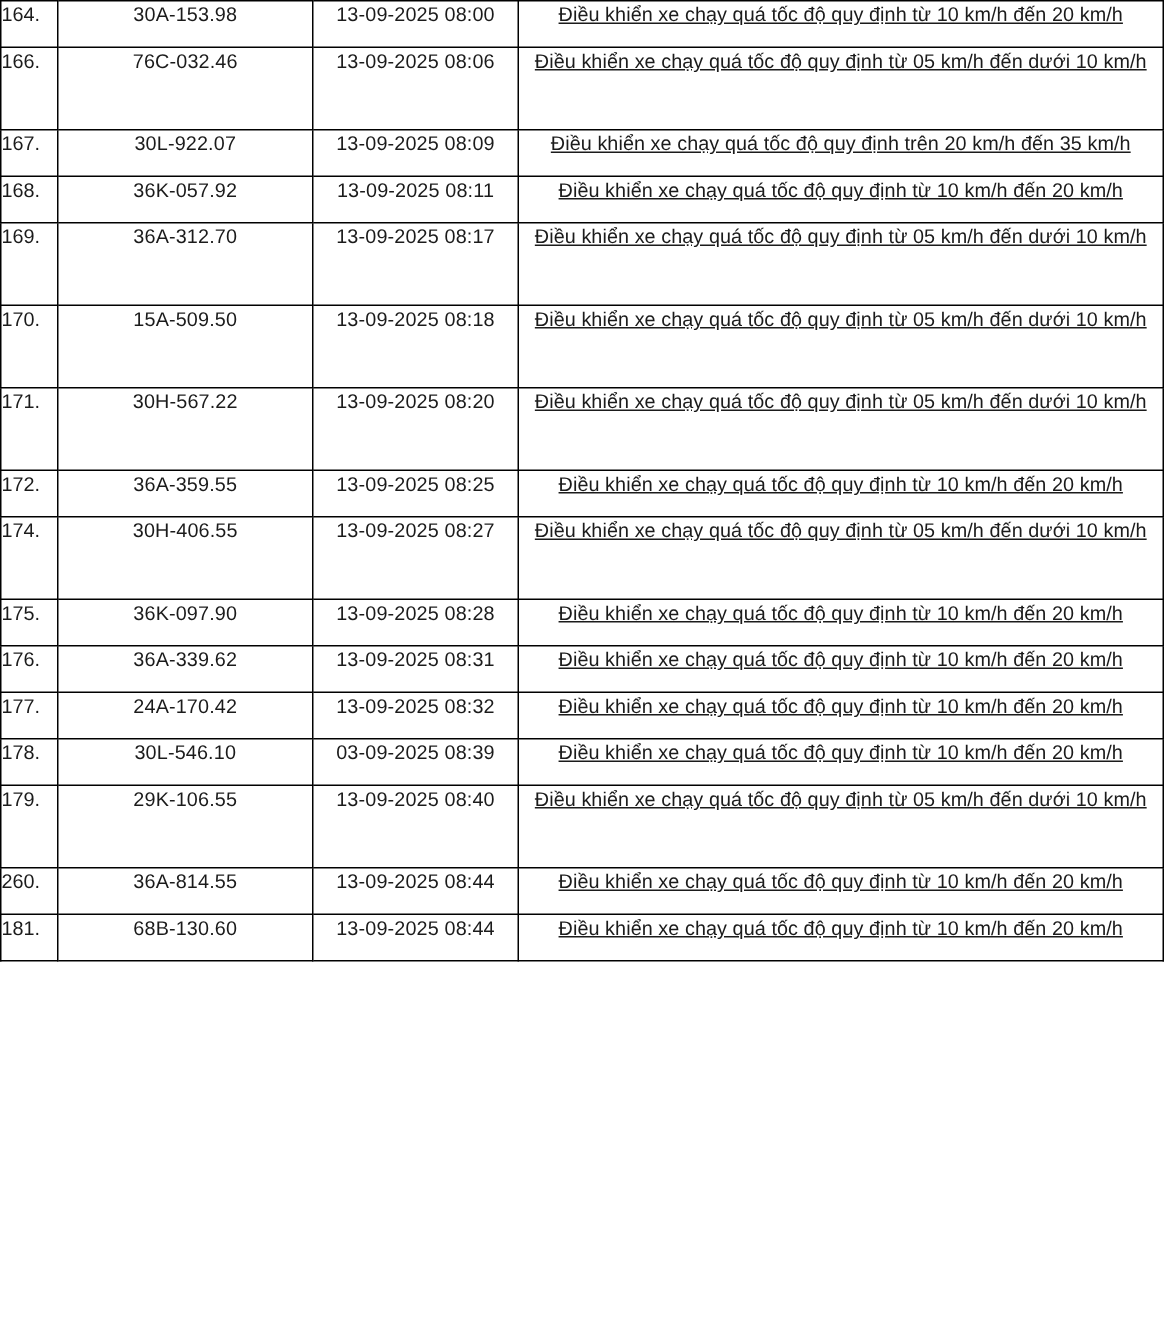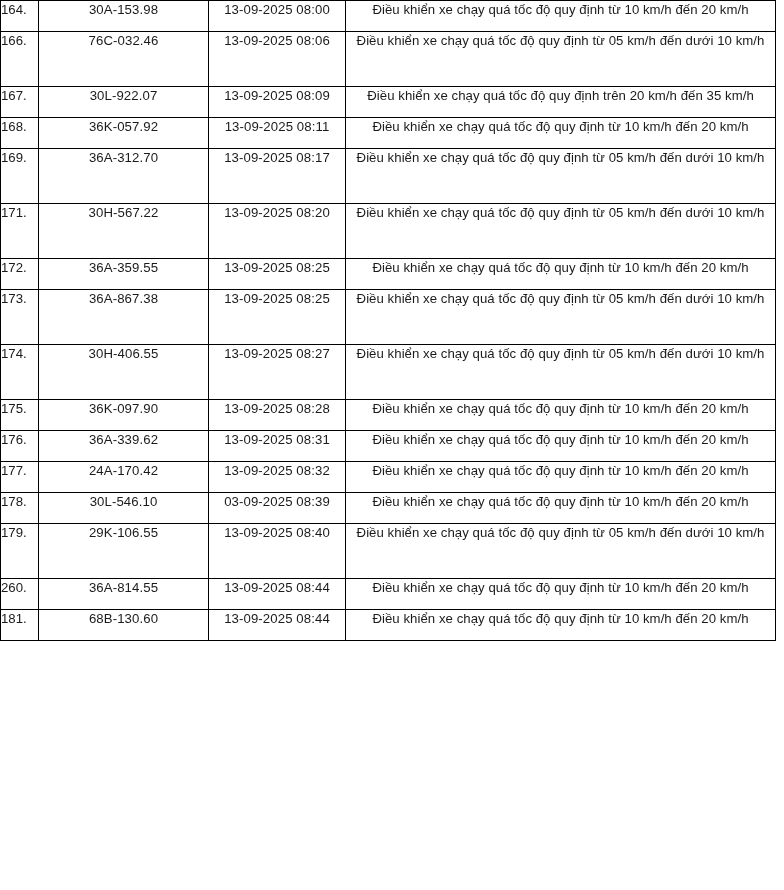--- a/index.html
+++ b/index.html
@@ -64,6 +64,7 @@
     text-align: center;
     padding: 8px 7px 4px 7px;
     letter-spacing: 0.05px;
+    text-decoration: underline;
   }
 
   

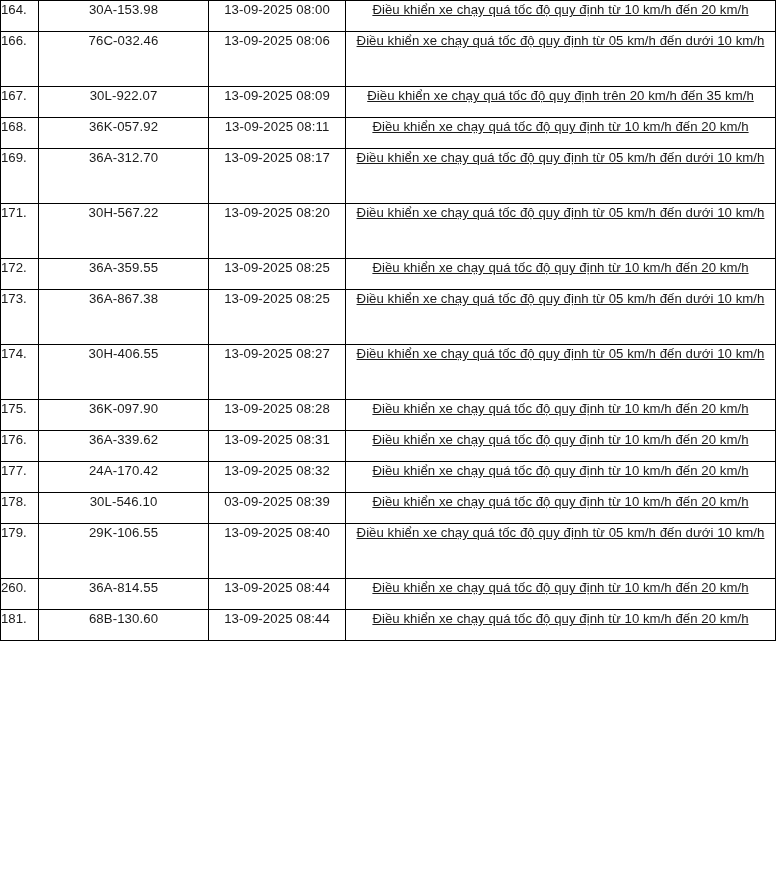--- a/index.html
+++ b/index.html
@@ -113,6 +113,12 @@
         <td class="cell-desc">Điều khiển xe chạy quá tốc độ quy định từ 05 km/h đến dưới 10 km/h</td>
       </tr>
       <tr class="row-tall">
+        <td class="cell-index">170.</td>
+        <td class="cell-plate">15A-509.50</td>
+        <td class="cell-time">13-09-2025 08:18</td>
+        <td class="cell-desc">Điều khiển xe chạy quá tốc độ quy định từ 05 km/h đến dưới 10 km/h</td>
+      </tr>
+      <tr class="row-tall">
         <td class="cell-index">171.</td>
         <td class="cell-plate">30H-567.22</td>
         <td class="cell-time">13-09-2025 08:20</td>

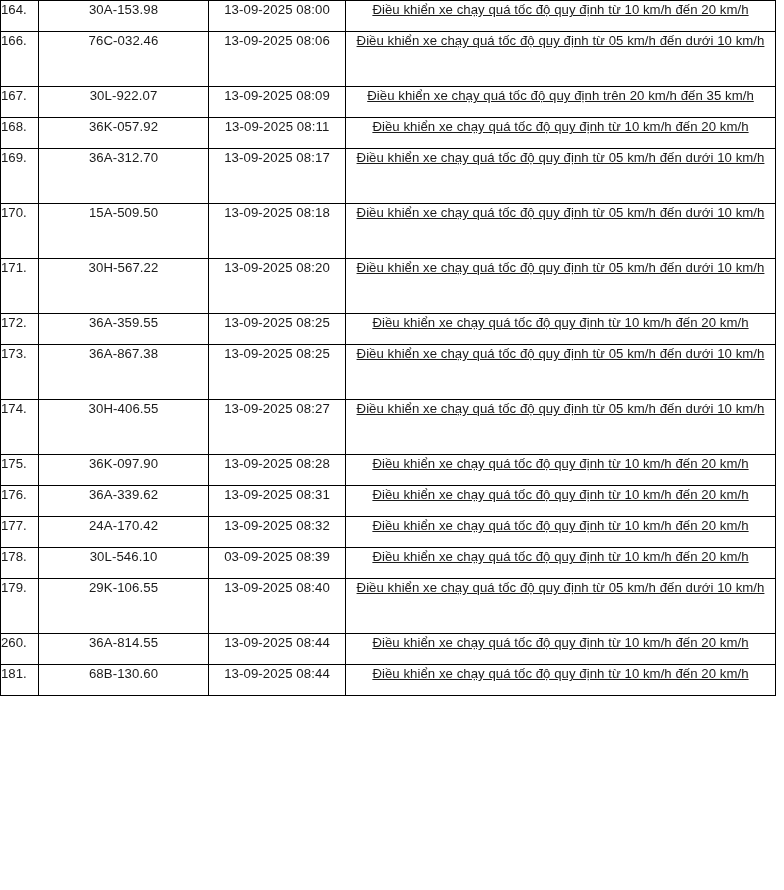--- a/index.html
+++ b/index.html
@@ -131,12 +131,6 @@
         <td class="cell-desc">Điều khiển xe chạy quá tốc độ quy định từ 10 km/h đến 20 km/h</td>
       </tr>
       <tr class="row-tall">
-        <td class="cell-index">173.</td>
-        <td class="cell-plate">36A-867.38</td>
-        <td class="cell-time">13-09-2025 08:25</td>
-        <td class="cell-desc">Điều khiển xe chạy quá tốc độ quy định từ 05 km/h đến dưới 10 km/h</td>
-      </tr>
-      <tr class="row-tall">
         <td class="cell-index">174.</td>
         <td class="cell-plate">30H-406.55</td>
         <td class="cell-time">13-09-2025 08:27</td>

